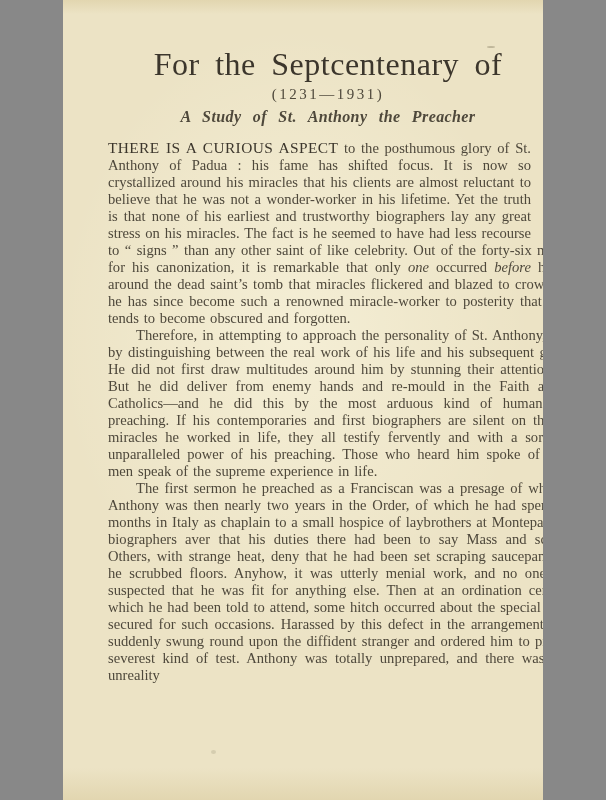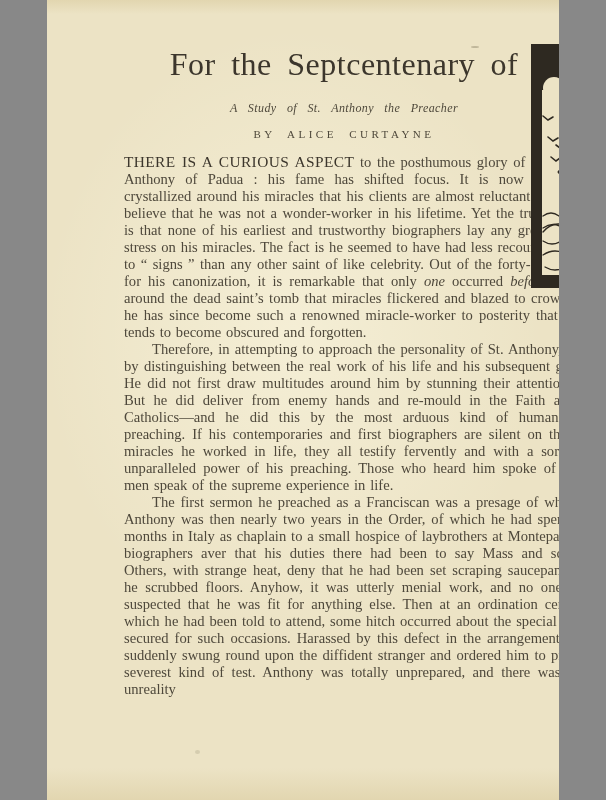--- a/index.html
+++ b/index.html
@@ -20,7 +20,6 @@
       linear-gradient(180deg, var(--paper-edge) 0px, var(--paper) 14px, var(--paper) 96%, var(--paper-edge) 100%);
     font-family:"Liberation Serif","DejaVu Serif",serif;
     color:var(--ink);
-    padding-left:32px;
   }
   .masthead{
     position:relative;

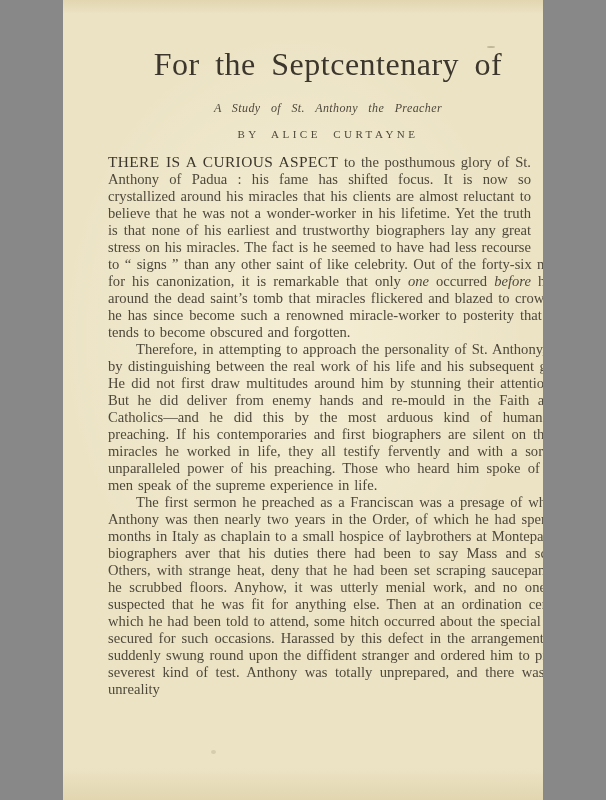--- a/index.html
+++ b/index.html
@@ -103,6 +103,7 @@
 
   <div class="masthead">
     <div class="title-line">For the Septcentenary of</div>
+    <div class="dates">(1231—1931)</div>
     <div class="subtitle">A Study of St. Anthony the Preacher</div>
     <div class="byline">BY ALICE CURTAYNE</div>
   </div>

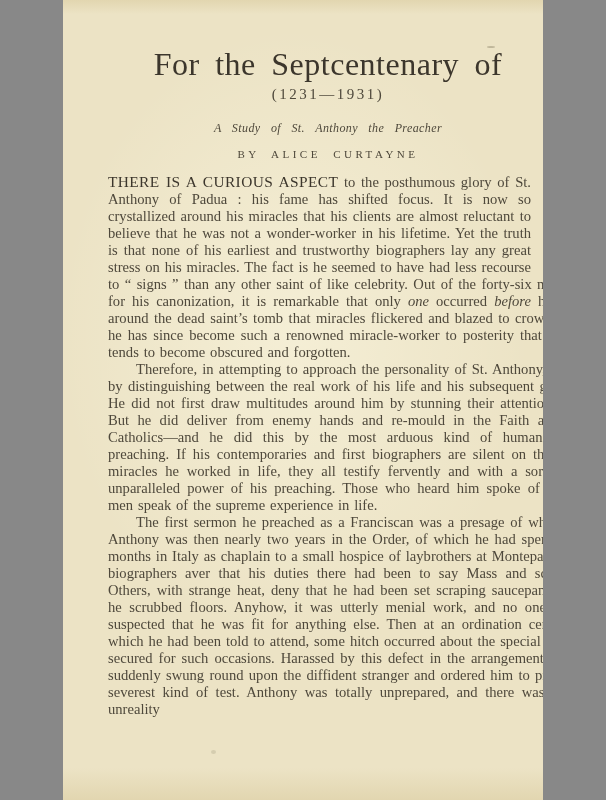--- a/index.html
+++ b/index.html
@@ -44,13 +44,14 @@
     color:var(--ink);
   }
   .subtitle{
-    margin-top:15px;
+    margin-top:4px;
     font-style:italic;
-    font-size:12px;
+    font-size:16px;
     line-height:20px;
     word-spacing:7px;
     letter-spacing:0.4px;
     color:var(--ink);
+    font-weight:bold;
   }
   .byline{
     margin-top:10px;

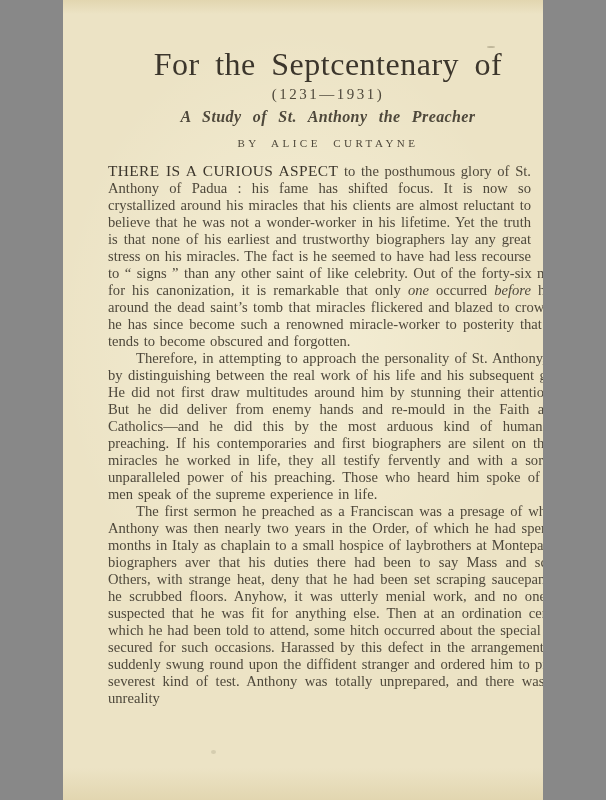--- a/index.html
+++ b/index.html
@@ -106,7 +106,6 @@
     <div class="title-line">For the Septcentenary of</div>
     <div class="dates">(1231—1931)</div>
     <div class="subtitle">A Study of St. Anthony the Preacher</div>
-    <div class="byline">BY ALICE CURTAYNE</div>
   </div>
 
   <svg class="plate" viewBox="0 0 94 244" xmlns="http://www.w3.org/2000/svg" aria-hidden="true">

